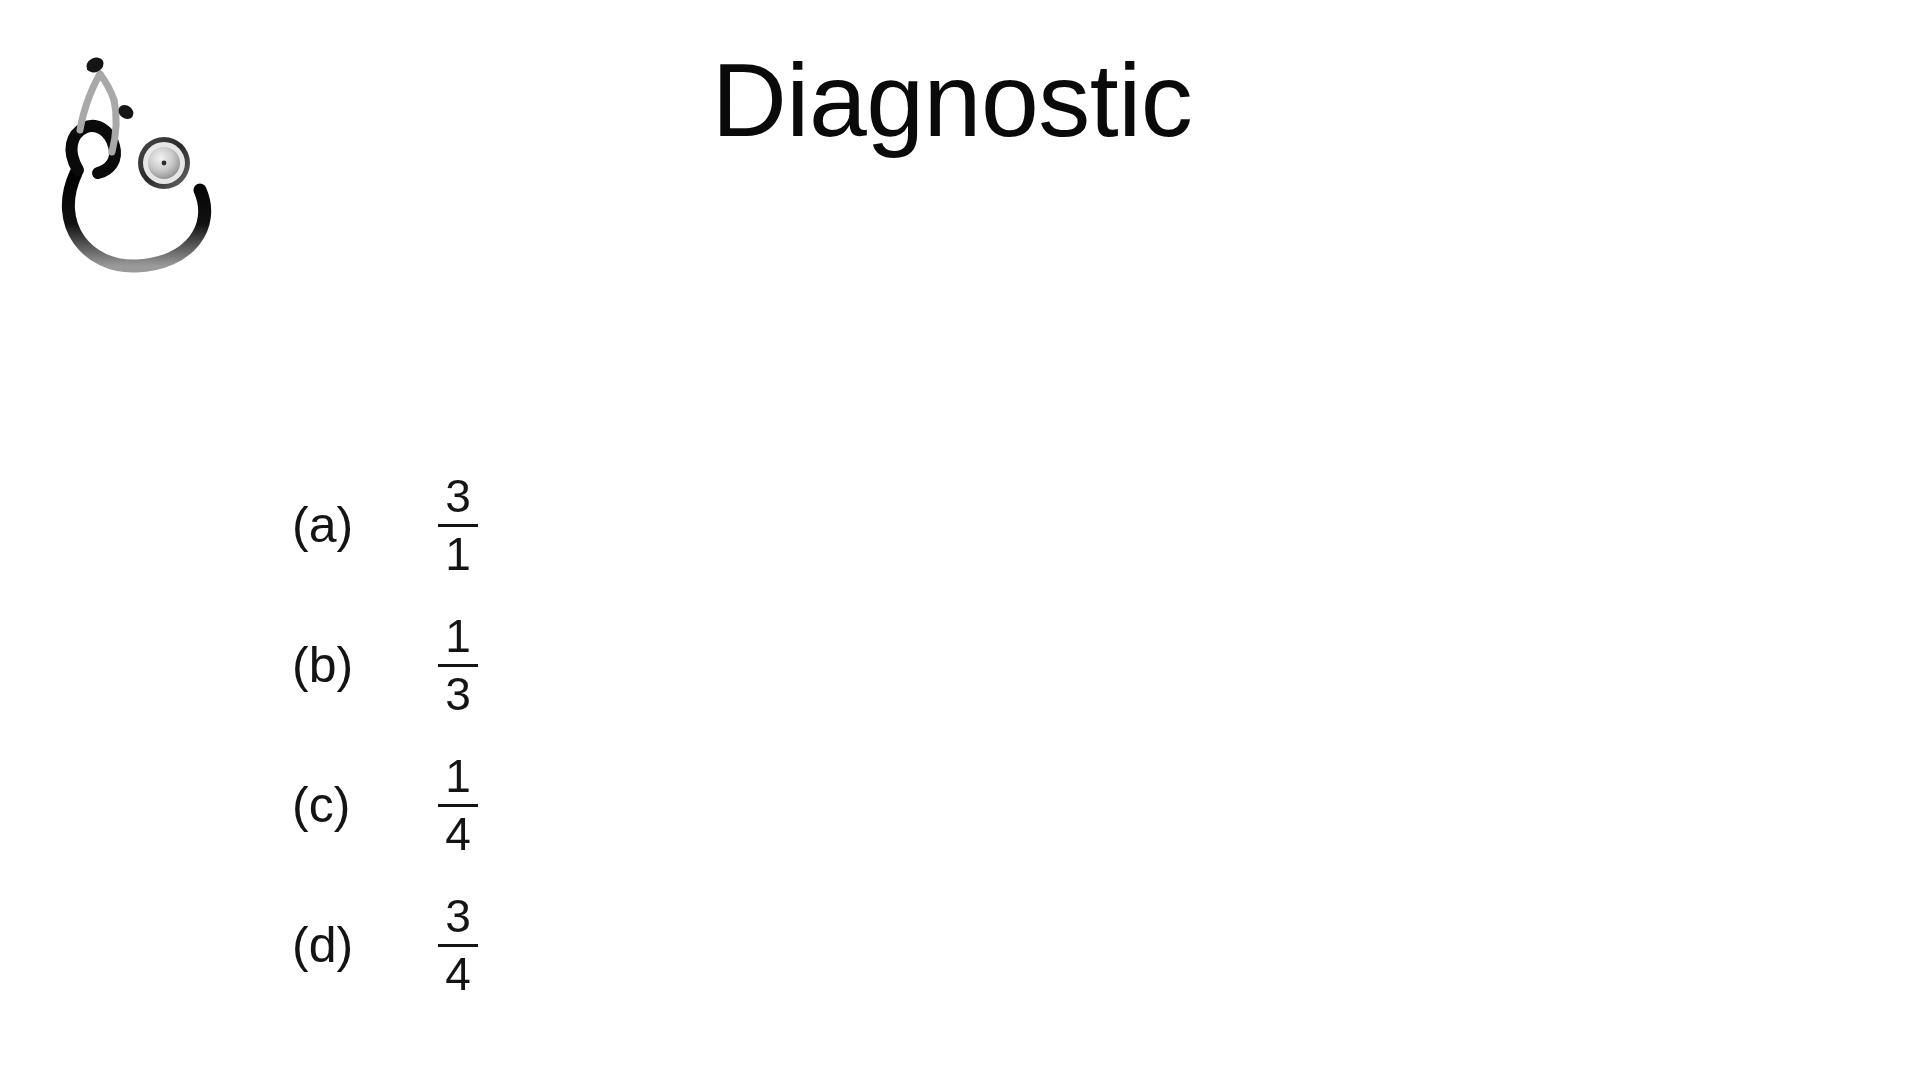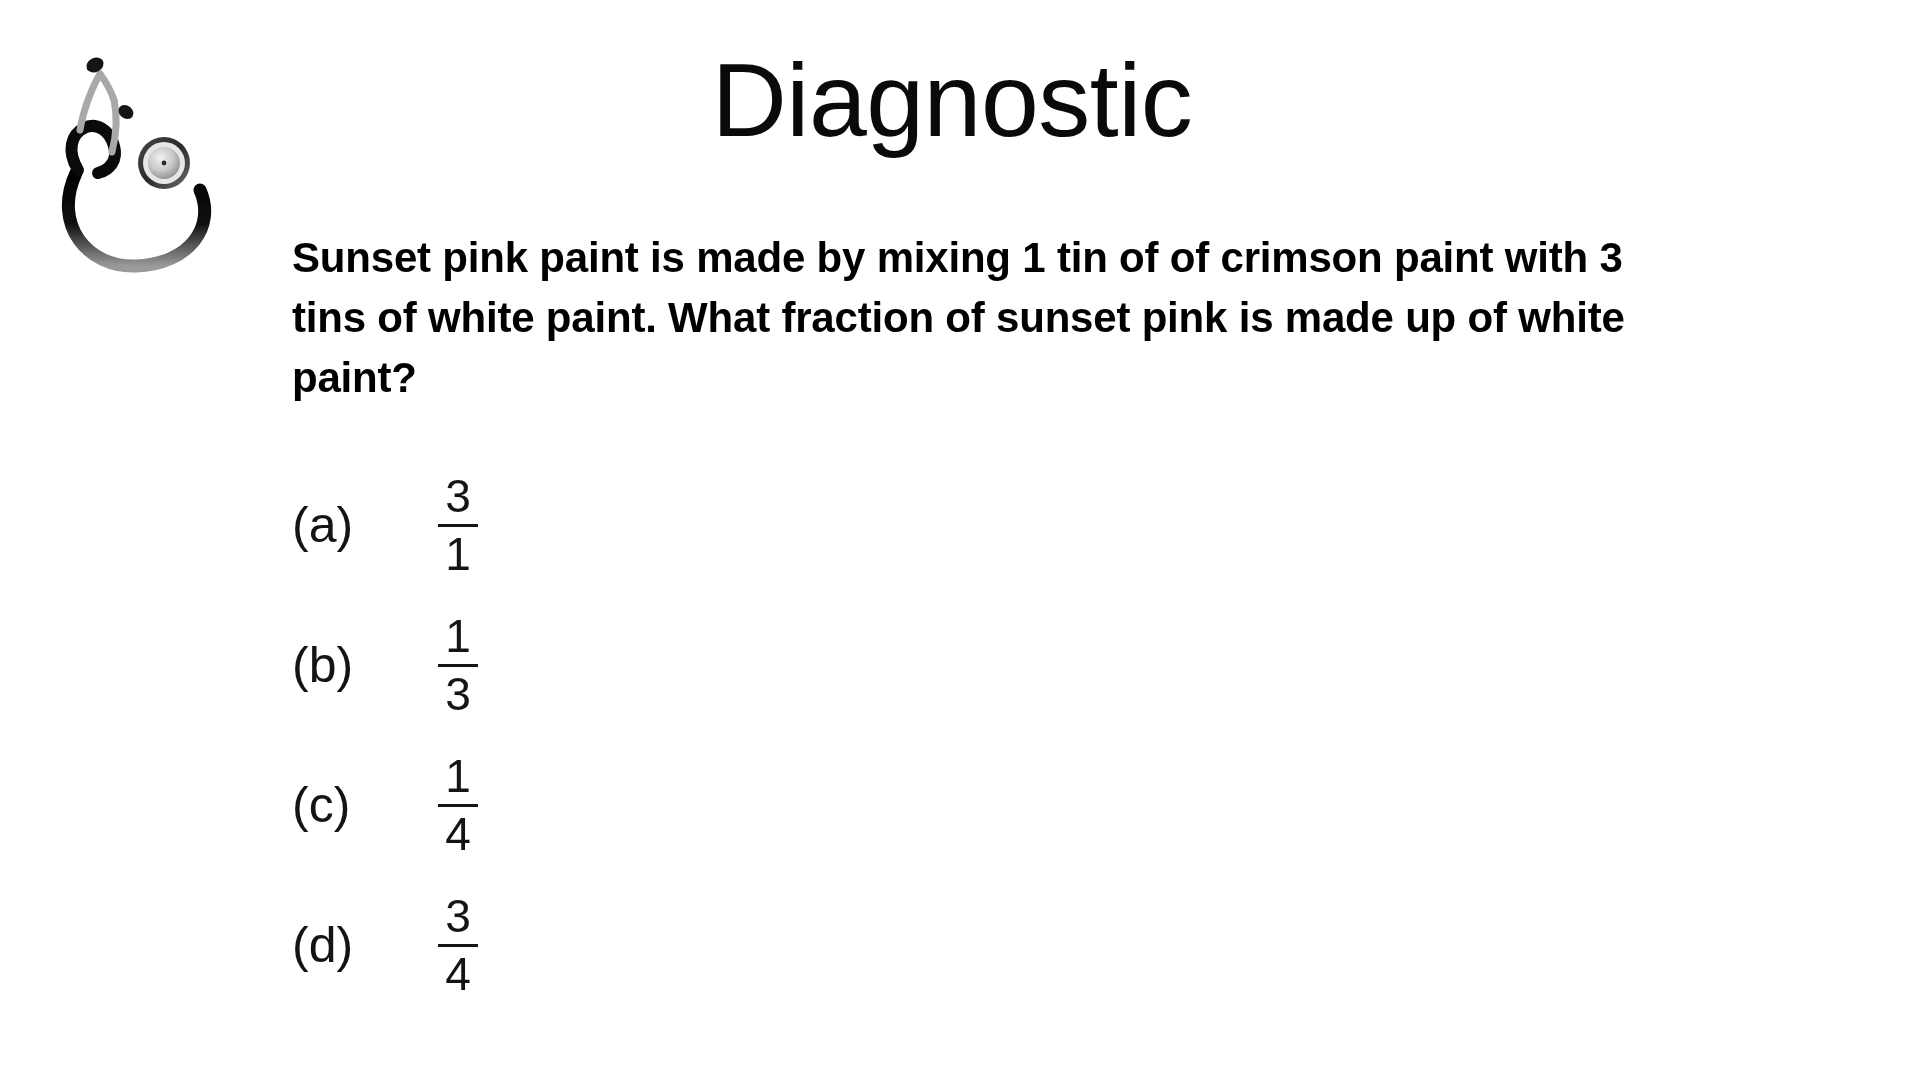--- a/index.html
+++ b/index.html
@@ -156,7 +156,6 @@
 
   <div class="title">Diagnostic</div>
 
-  <div class="question">Sunset pink paint is made by mixing 1 tin of of crimson paint with 3 tins of white paint. What fraction of sunset pink is made up of white paint?</div>
 
   <div class="options">
 

